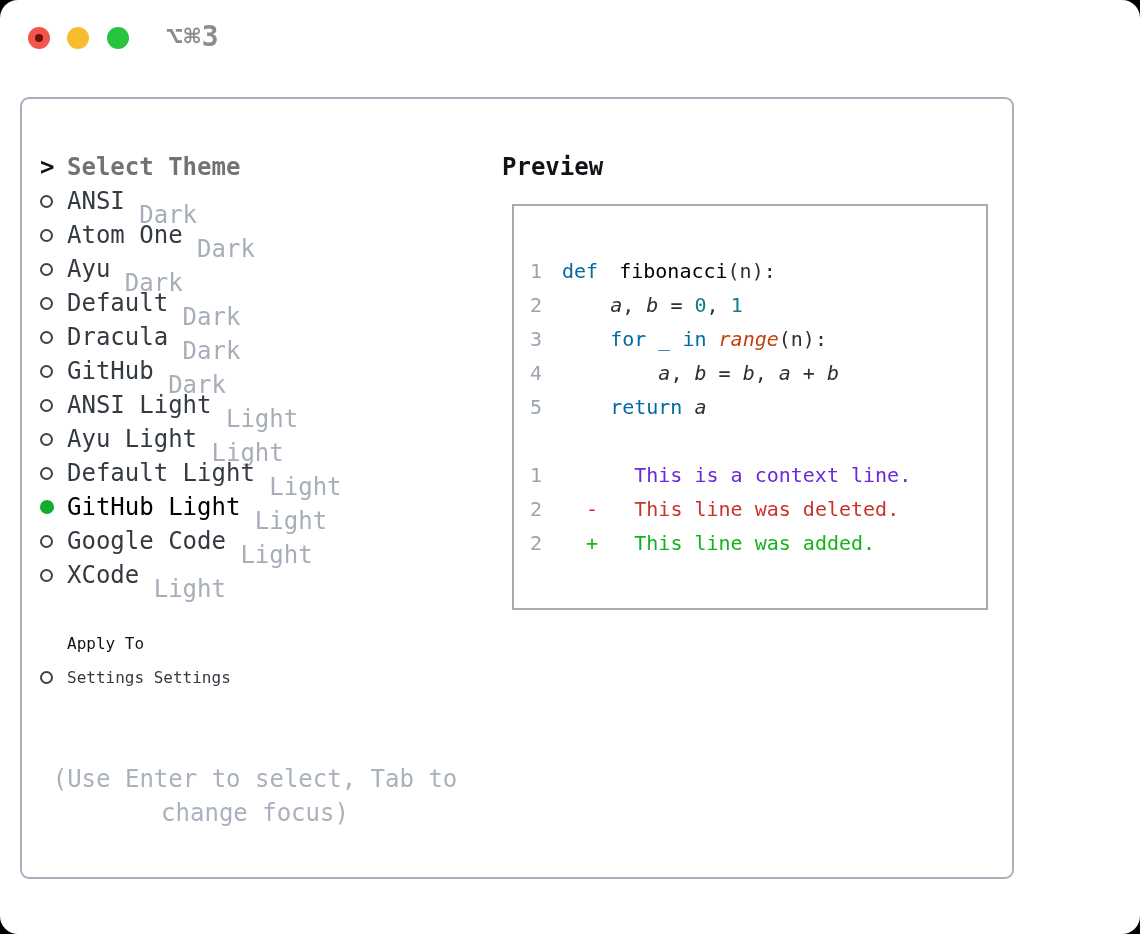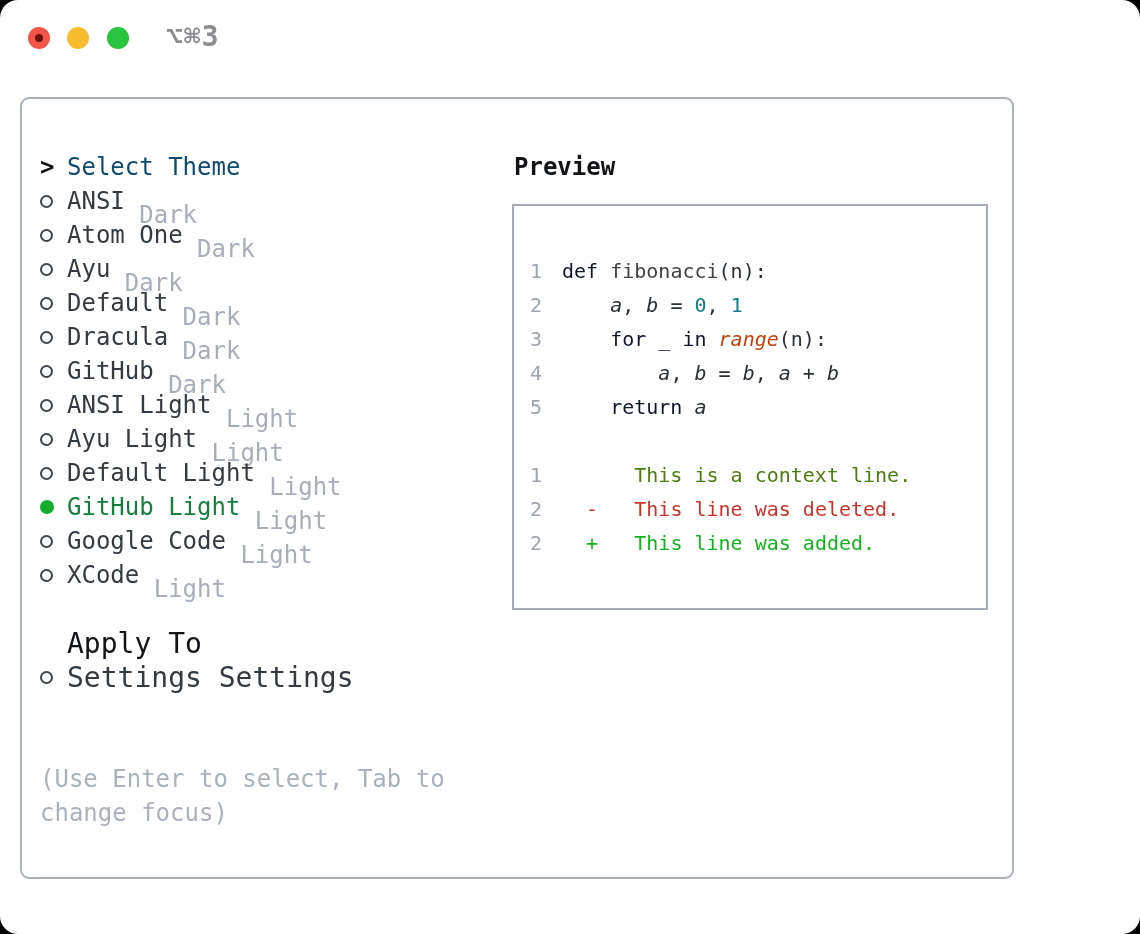--- a/index.html
+++ b/index.html
@@ -27,7 +27,7 @@
   .row { display:flex; align-items:center; height:34px; white-space:pre; }
   .marker { width:27px; display:flex; align-items:center; flex:0 0 27px; }
   .prompt { font-weight:bold; color:#111317; font-size:24px; line-height:34px; }
-  .hdr { font-weight:normal; color:#0c4a6e; }
+  .hdr { font-weight:bold; color:#737373; }
   .subhdr { color:#111317; }
   .radio { width:13px; height:13px; border-radius:50%; border:2px solid #3d434b; }
   .radio.on { width:14px; height:14px; border:none; background:#13ac2f; }

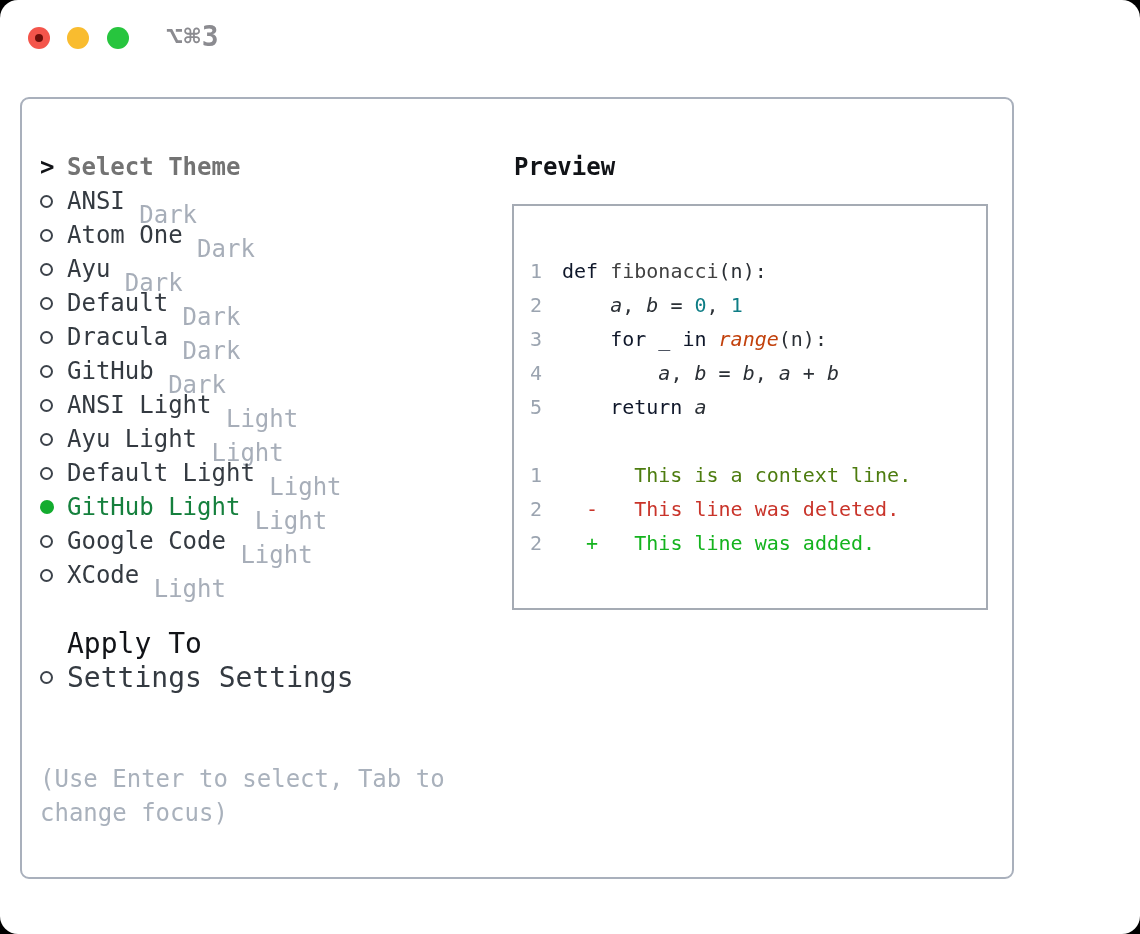--- a/index.html
+++ b/index.html
@@ -39,7 +39,7 @@
           color:#a9b1bc; line-height:34px; white-space:pre-wrap; }
 
   
-  .prevhdr { position:absolute; left:492px; top:51px; height:34px; display:flex; align-items:center;
+  .prevhdr { position:absolute; left:480px; top:51px; height:34px; display:flex; align-items:center;
              font-size:24px; font-weight:bold; color:#111317; }
   .prevbox { position:absolute; left:490px; top:105px; width:476px; height:406px;
              border:2px solid #a5abb4; background:#fff; padding:48px 16px 0 16px; }

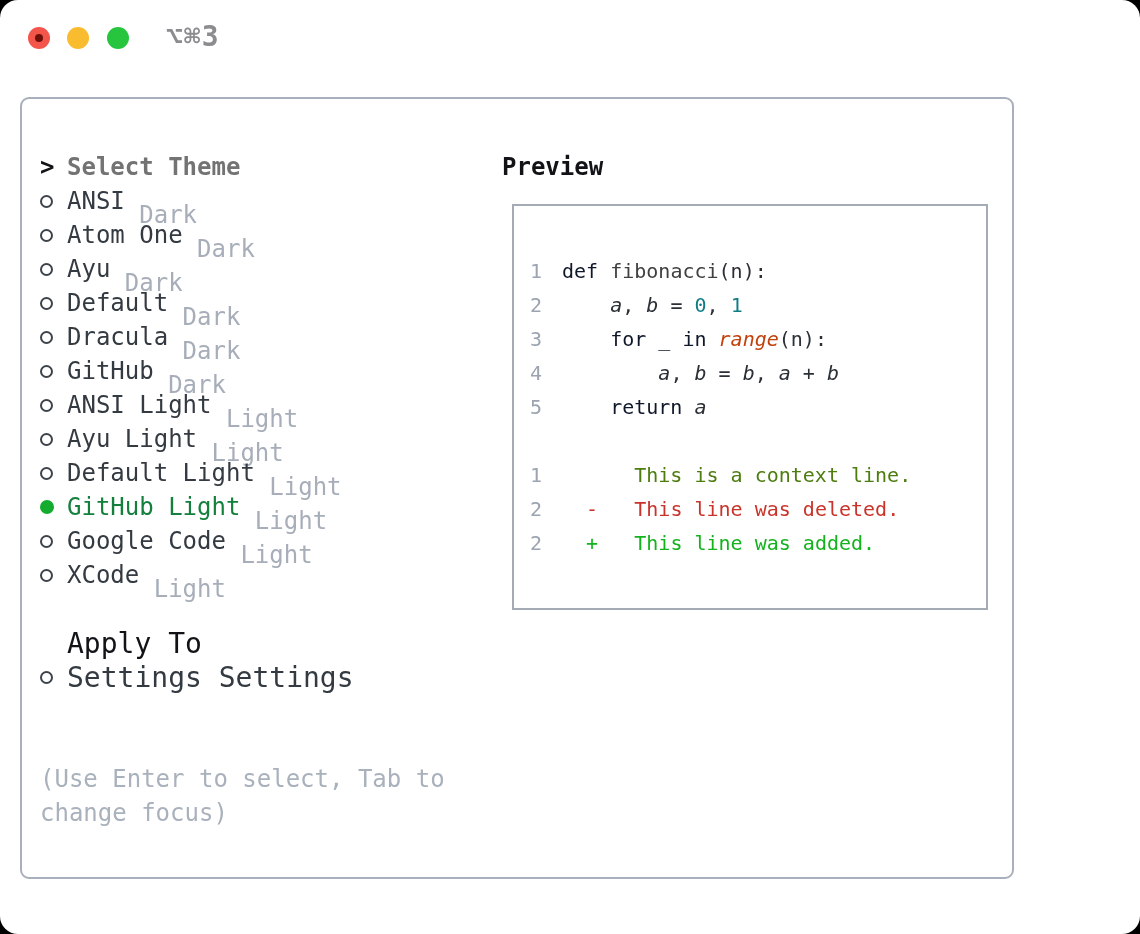--- a/index.html
+++ b/index.html
@@ -47,7 +47,7 @@
   .lnum { flex:0 0 22px; margin-right:10px; color:#9ba4b0; }
   .spacer { height:34px; }
   .tk-pl  { color:#2b3036; }
-  .tk-kw  { color:#0f172a;margin-top:8px; }
+  .tk-kw  { color:#0369a1;margin-top:8px; }
   .tk-fn  { color:#404040; }
   .tk-num { color:#0e7d85; }
   .tk-call{ color:#c2410c; font-style:italic; }

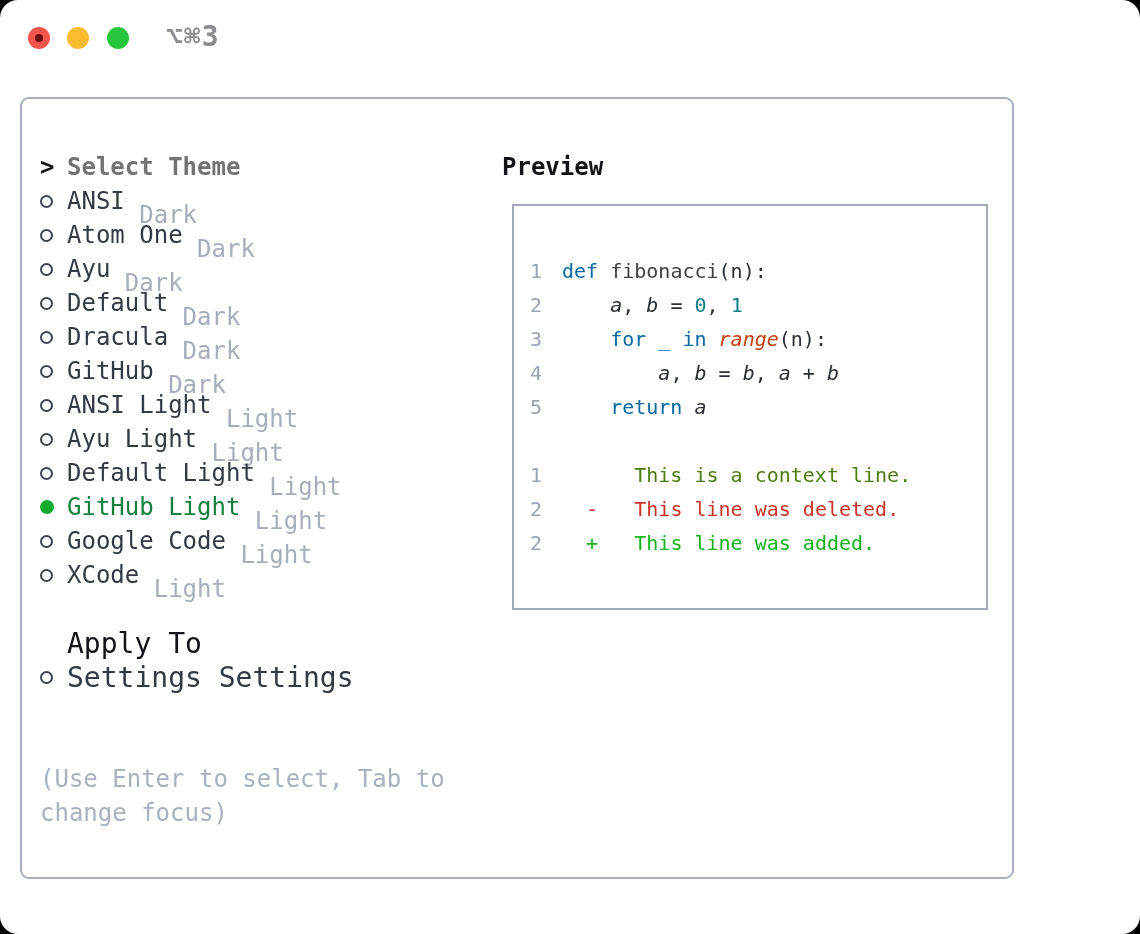--- a/index.html
+++ b/index.html
@@ -48,7 +48,7 @@
   .spacer { height:34px; }
   .tk-pl  { color:#2b3036; }
   .tk-kw  { color:#0369a1;margin-top:8px; }
-  .tk-fn  { color:#404040; }
+  .tk-fn  { color:#000000;margin-left:9px; }
   .tk-num { color:#0e7d85; }
   .tk-call{ color:#c2410c; font-style:italic; }
   .tk-var { color:#2b3036; font-style:italic; }

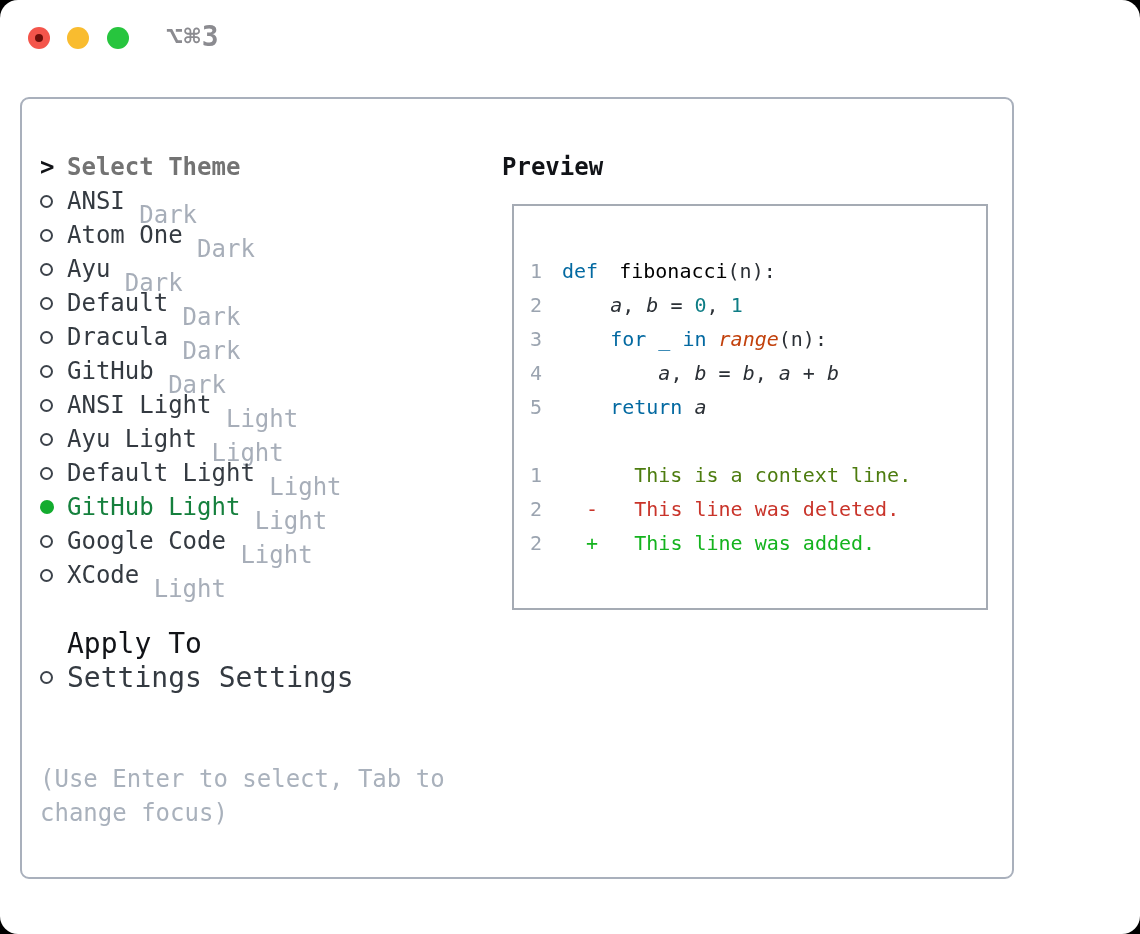--- a/index.html
+++ b/index.html
@@ -52,7 +52,7 @@
   .tk-num { color:#0e7d85; }
   .tk-call{ color:#c2410c; font-style:italic; }
   .tk-var { color:#2b3036; font-style:italic; }
-  .tk-ctx { color:#4d7c0f; }
+  .tk-ctx { color:#6d28d9; }
   .tk-del { color:#c9342a; }
   .tk-add { color:#14b31e; }
 </style>

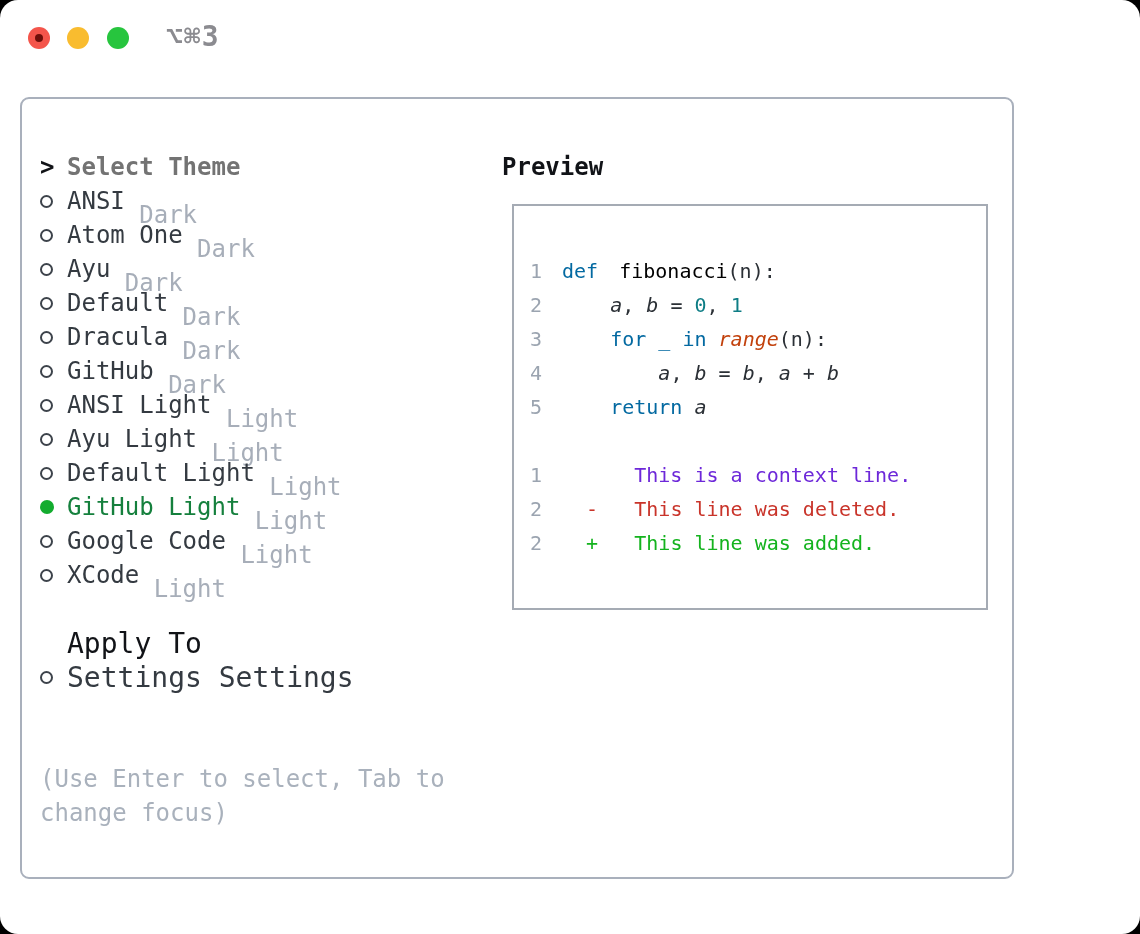--- a/index.html
+++ b/index.html
@@ -33,7 +33,7 @@
   .radio.on { width:14px; height:14px; border:none; background:#13ac2f; }
   .t-name { color:#343a41; }
   .t-tag { color:#a7aeb9; margin-left:1ch;margin-top:28px; }
-  .sel .t-name { color:#15803d; }
+  .sel .t-name { color:#000000; }
   .applysec { position:absolute; left:18px; top:527px; width:440px; font-size:28px; }
   .hint { position:absolute; left:18px; top:663px; width:430px; font-size:24px;
           color:#a9b1bc; line-height:34px; white-space:pre-wrap; }

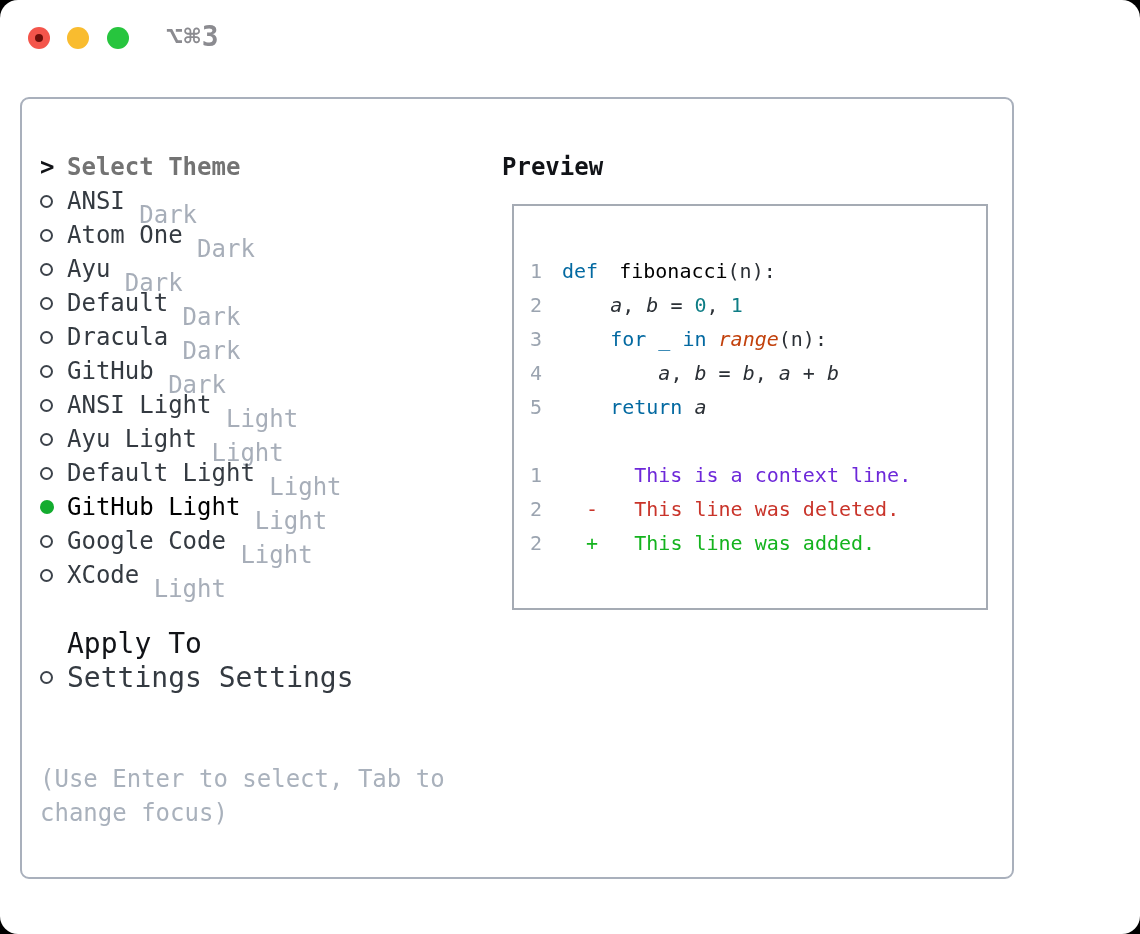--- a/index.html
+++ b/index.html
@@ -34,7 +34,7 @@
   .t-name { color:#343a41; }
   .t-tag { color:#a7aeb9; margin-left:1ch;margin-top:28px; }
   .sel .t-name { color:#000000; }
-  .applysec { position:absolute; left:18px; top:527px; width:440px; font-size:28px; }
+  .applysec { position:absolute; left:18px; top:527px; width:440px; font-size:16px; }
   .hint { position:absolute; left:18px; top:663px; width:430px; font-size:24px;
           color:#a9b1bc; line-height:34px; white-space:pre-wrap; }
 

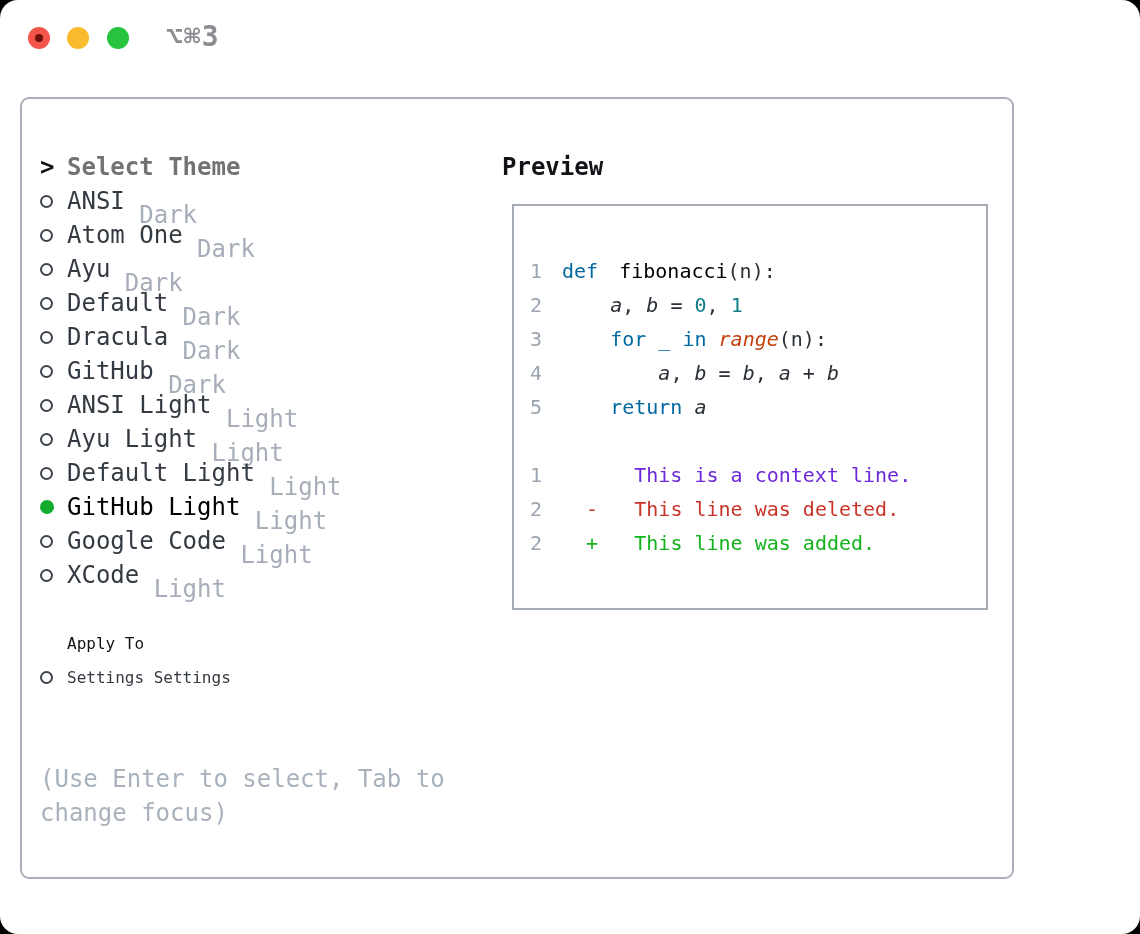--- a/index.html
+++ b/index.html
@@ -36,7 +36,7 @@
   .sel .t-name { color:#000000; }
   .applysec { position:absolute; left:18px; top:527px; width:440px; font-size:16px; }
   .hint { position:absolute; left:18px; top:663px; width:430px; font-size:24px;
-          color:#a9b1bc; line-height:34px; white-space:pre-wrap; }
+          color:#a9b1bc; line-height:34px; white-space:pre-wrap;text-align:center; }
 
   
   .prevhdr { position:absolute; left:480px; top:51px; height:34px; display:flex; align-items:center;

